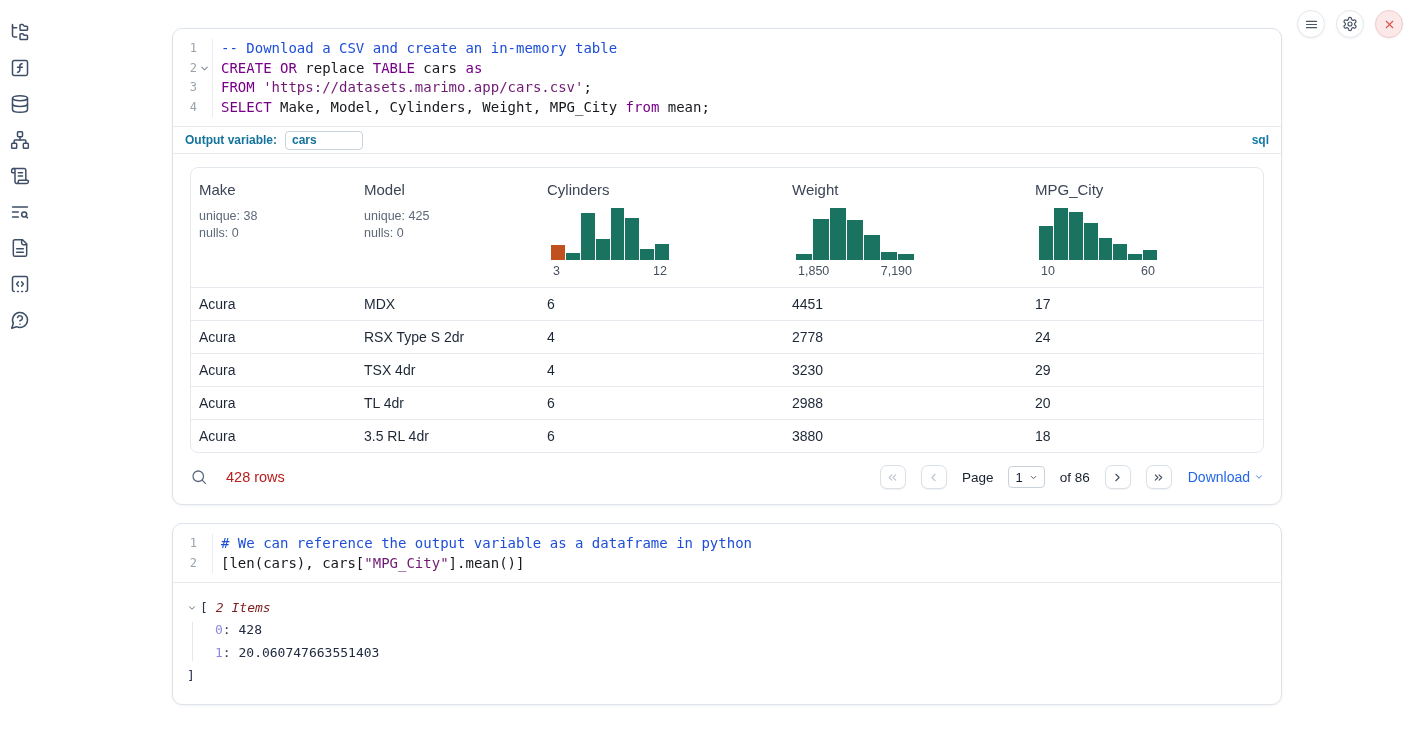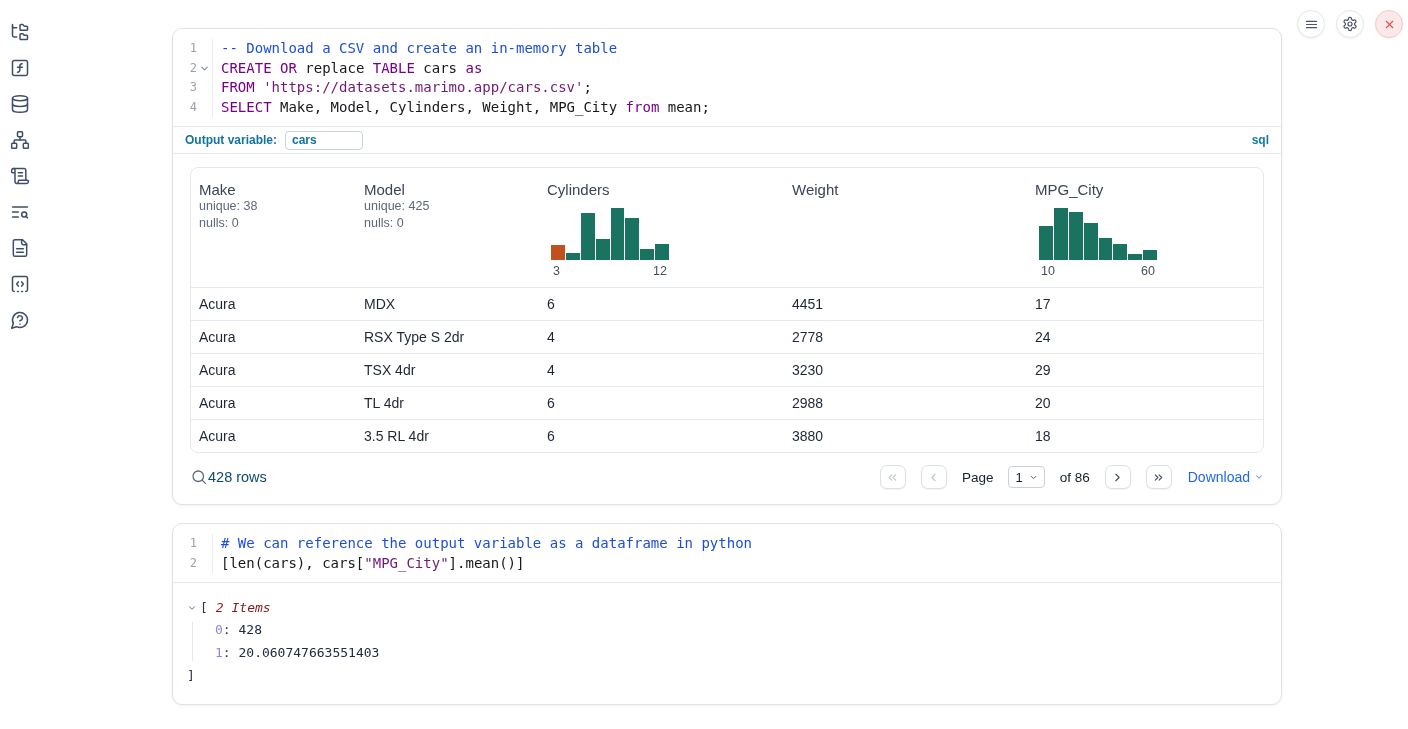--- a/index.html
+++ b/index.html
@@ -51,7 +51,7 @@
   .t-head { display:grid; grid-template-columns:165px 183px 245px 243px 1fr; padding-top:13px; }
   .t-col { padding-left:8px; }
   .t-col-label { font-size:15px; color:#3b4556; }
-  .t-stats { font-size:12.5px; color:#5d6878; line-height:16.5px; padding-bottom:8px; }
+  .t-stats { margin-top:10px; font-size:12.5px; color:#5d6878; line-height:16.5px; padding-bottom:8px; }
   .hist-wrap { margin-top:10px; width:118px; margin-left:4px; }
   .hist { height:52px; display:flex; align-items:flex-end; gap:1px; }
   .hist .bar { flex:1; background:#1a7360; }

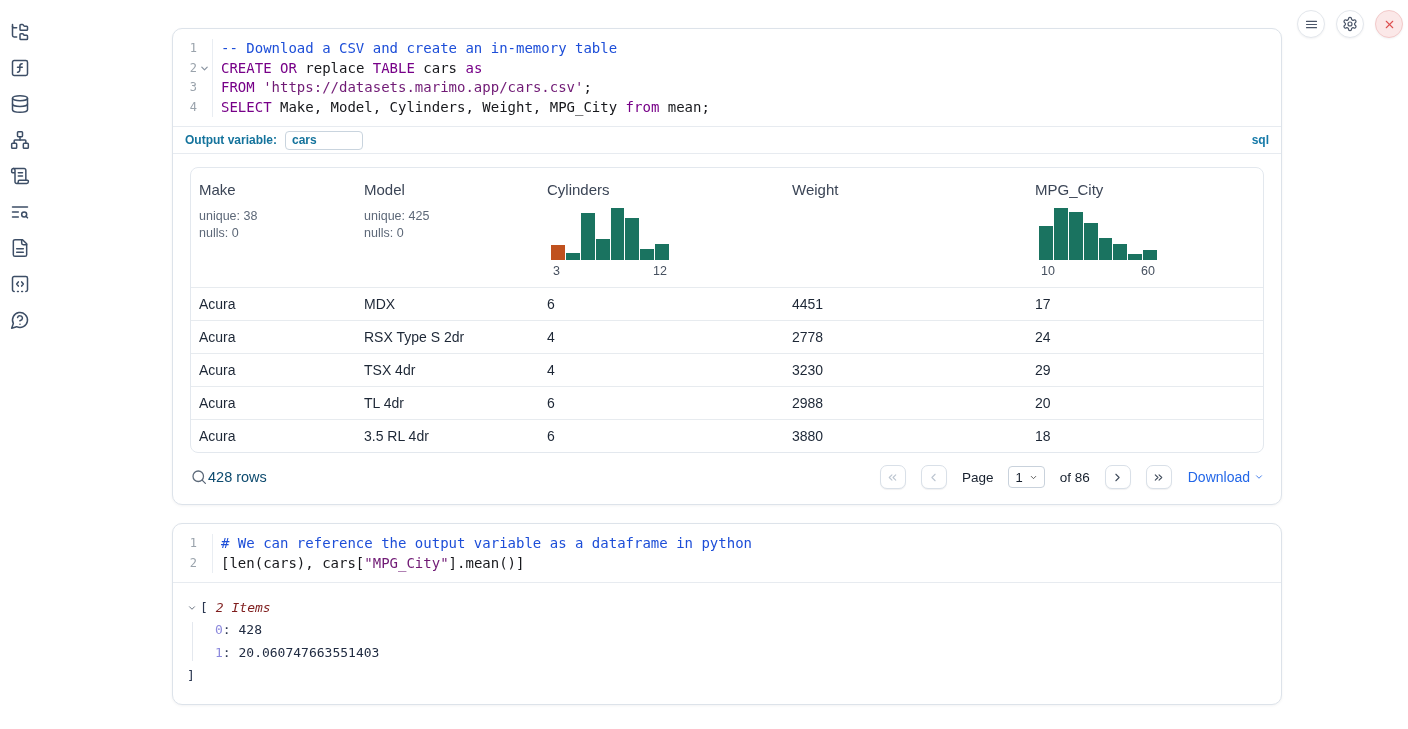--- a/index.html
+++ b/index.html
@@ -268,6 +268,21 @@
             </div>
             <div class="t-col">
               <div class="t-col-label">Weight</div>
+              <div class="hist-wrap">
+                <div class="hist">
+                  <div class="bar" style="height: 6px;"></div>
+                  <div class="bar" style="height: 41px;"></div>
+                  <div class="bar" style="height: 52px;"></div>
+                  <div class="bar" style="height: 40px;"></div>
+                  <div class="bar" style="height: 25px;"></div>
+                  <div class="bar" style="height: 8px;"></div>
+                  <div class="bar" style="height: 6px;"></div>
+                </div>
+                <div class="hist-labels">
+                  <span>1,850</span>
+                  <span>7,190</span>
+                </div>
+              </div>
             </div>
             <div class="t-col">
               <div class="t-col-label">MPG_City</div>

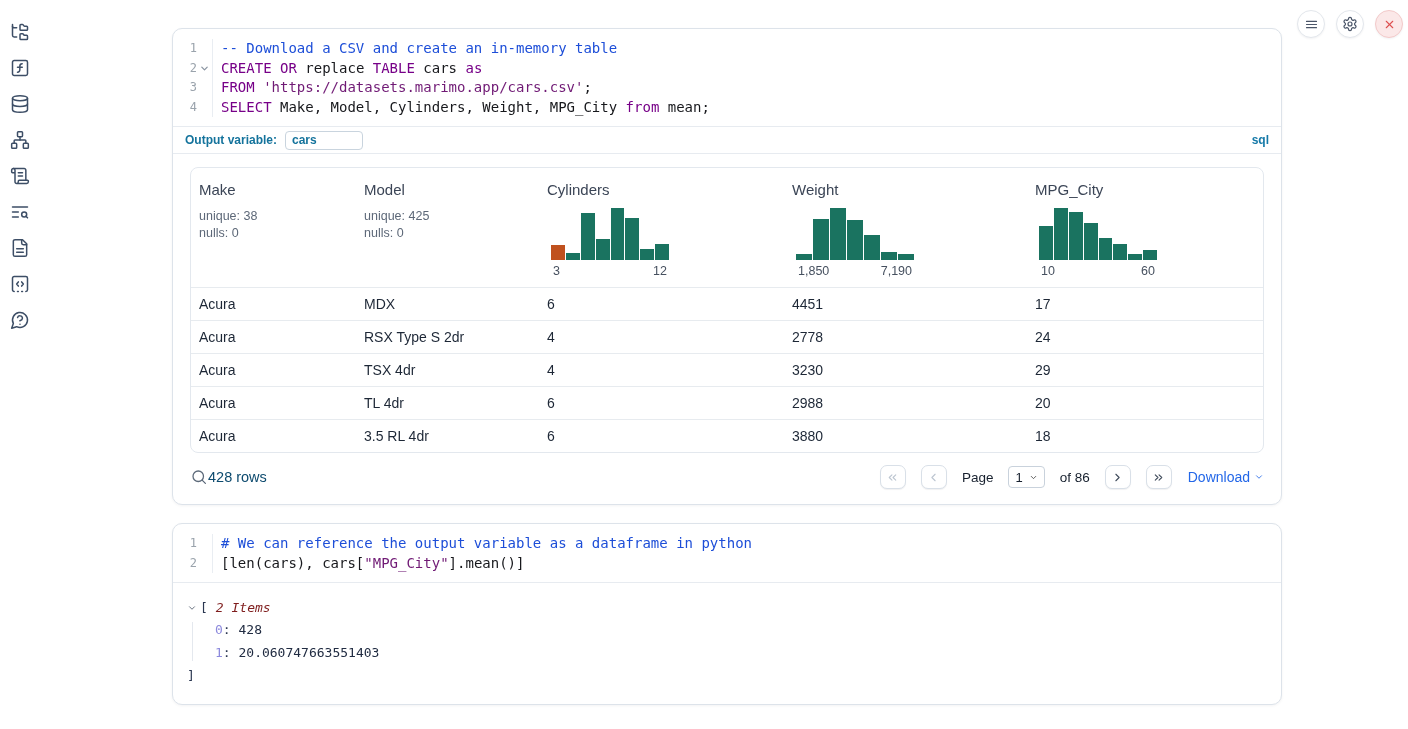--- a/index.html
+++ b/index.html
@@ -65,7 +65,7 @@
   .t-footer { display:flex; align-items:center; padding:12px 17px 15px; }
   .search-btn { width:18px; height:18px; cursor:pointer; }
   .search-btn svg { stroke:#5d6a7a; fill:none; stroke-width:1.7; stroke-linecap:round; }
-  .rowcount { margin-left:0; font-size:14.5px; color:#0c4a6e; }
+  .rowcount { margin-left:18px; font-size:14.5px; color:#b91c1c; }
   .pager { margin-left:auto; display:flex; align-items:center; gap:15px; }
   .pg-btn { width:26px; height:24px; border:1px solid #d9e0e8; border-radius:7px; background:#fff;
     display:flex; align-items:center; justify-content:center; box-shadow:0 1px 1px rgba(16,24,40,.06); cursor:pointer; }

